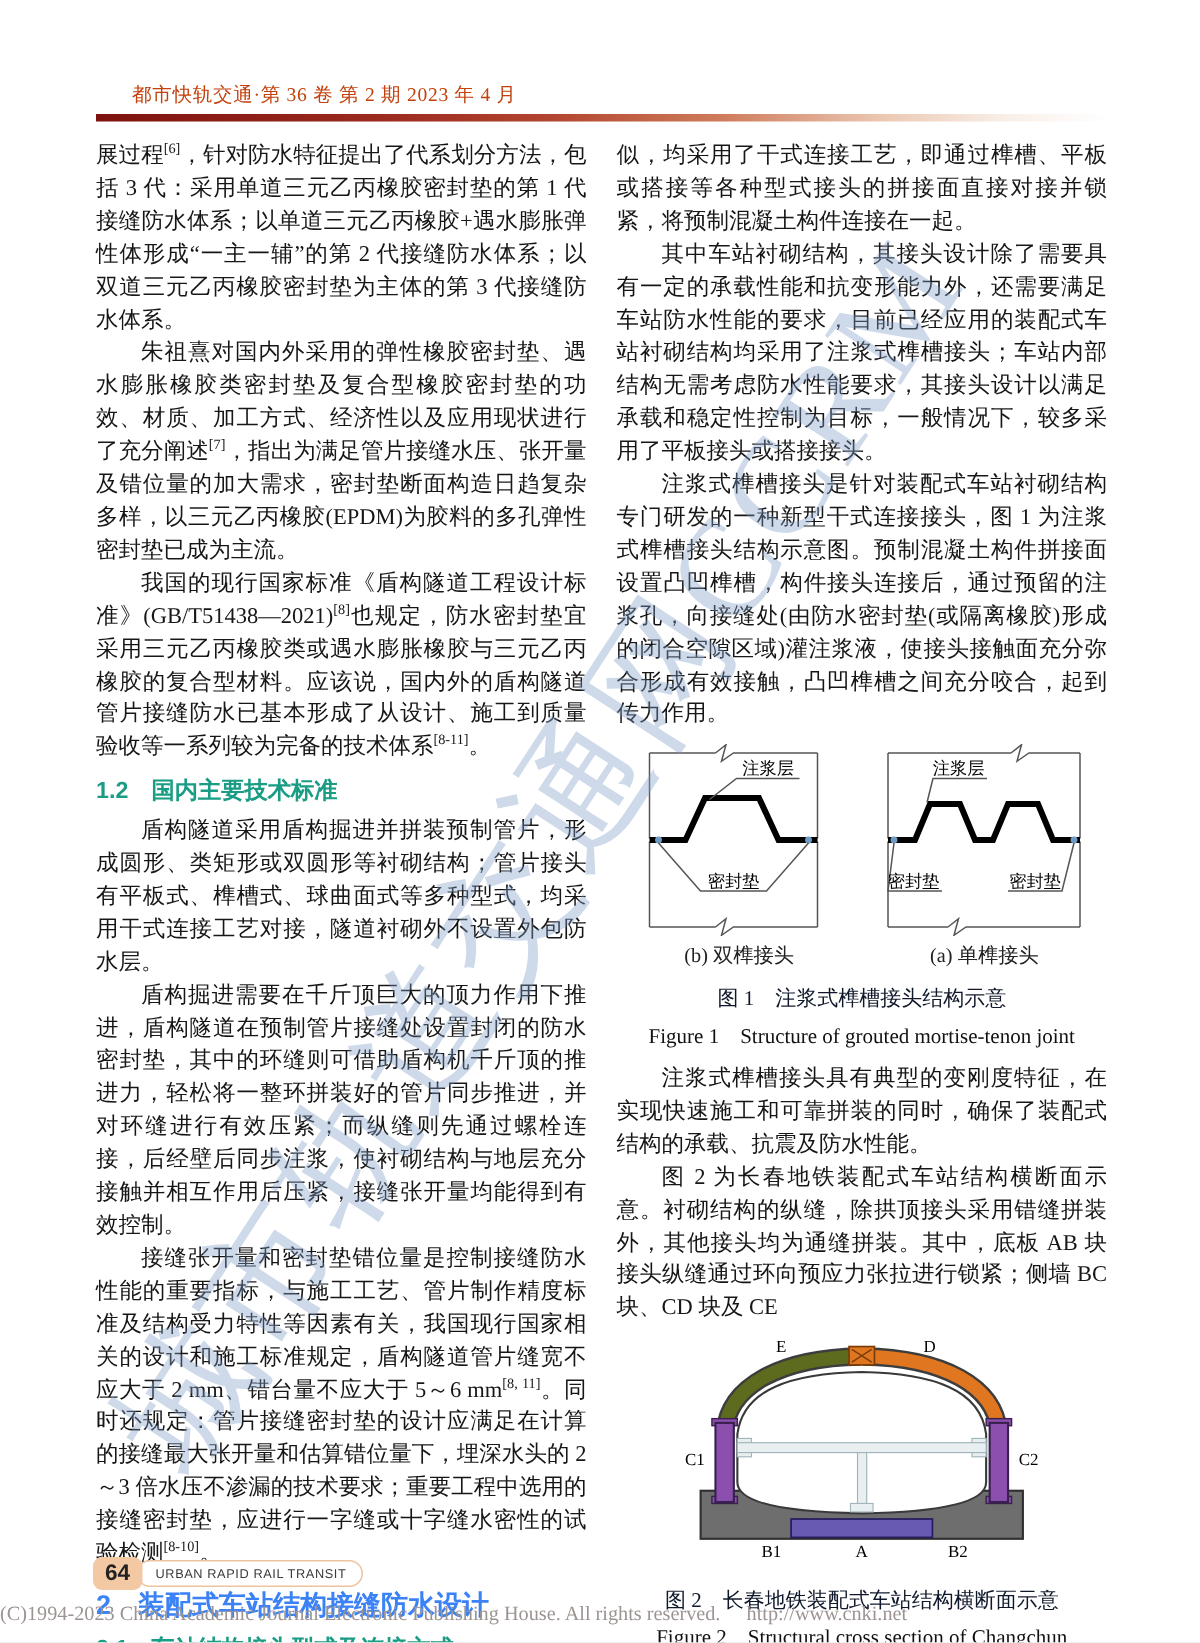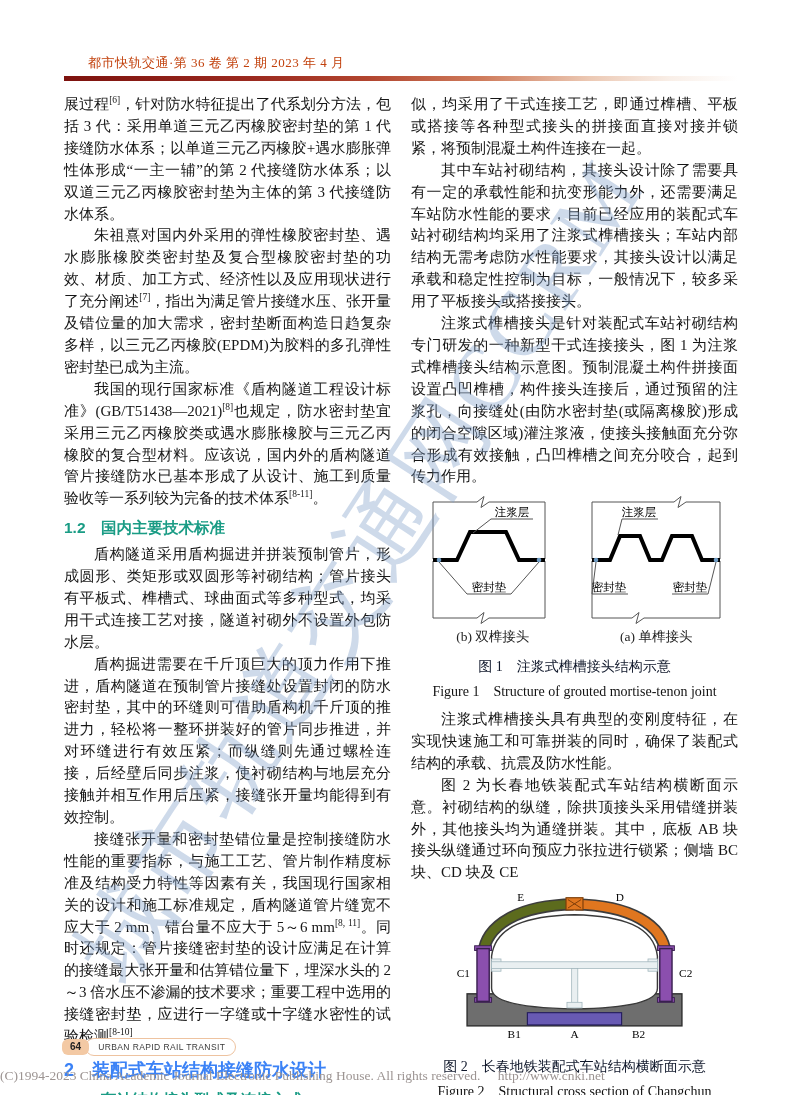--- a/index.html
+++ b/index.html
@@ -40,7 +40,7 @@
   
   .footer-badge{position:absolute;left:62px;top:1038px;display:flex;align-items:center;z-index:3;}
   .page-num{background:#f3c9a4;border-radius:6px;padding:2px 8px 3px 8px;
-     font-family:"Liberation Sans","DejaVu Sans",sans-serif;font-weight:bold;font-size:10px;color:#222;z-index:2;}
+     font-family:"Liberation Sans","DejaVu Sans",sans-serif;font-weight:bold;font-size:15px;color:#222;z-index:2;}
   .journal-en{margin-left:-4px;border:1.5px solid #eec3a0;border-radius:11px;background:#fff;
      padding:3px 10px 3px 12px;font-family:"Liberation Sans","DejaVu Sans",sans-serif;
      font-size:8.5px;letter-spacing:.4px;color:#3a3a3a;}

